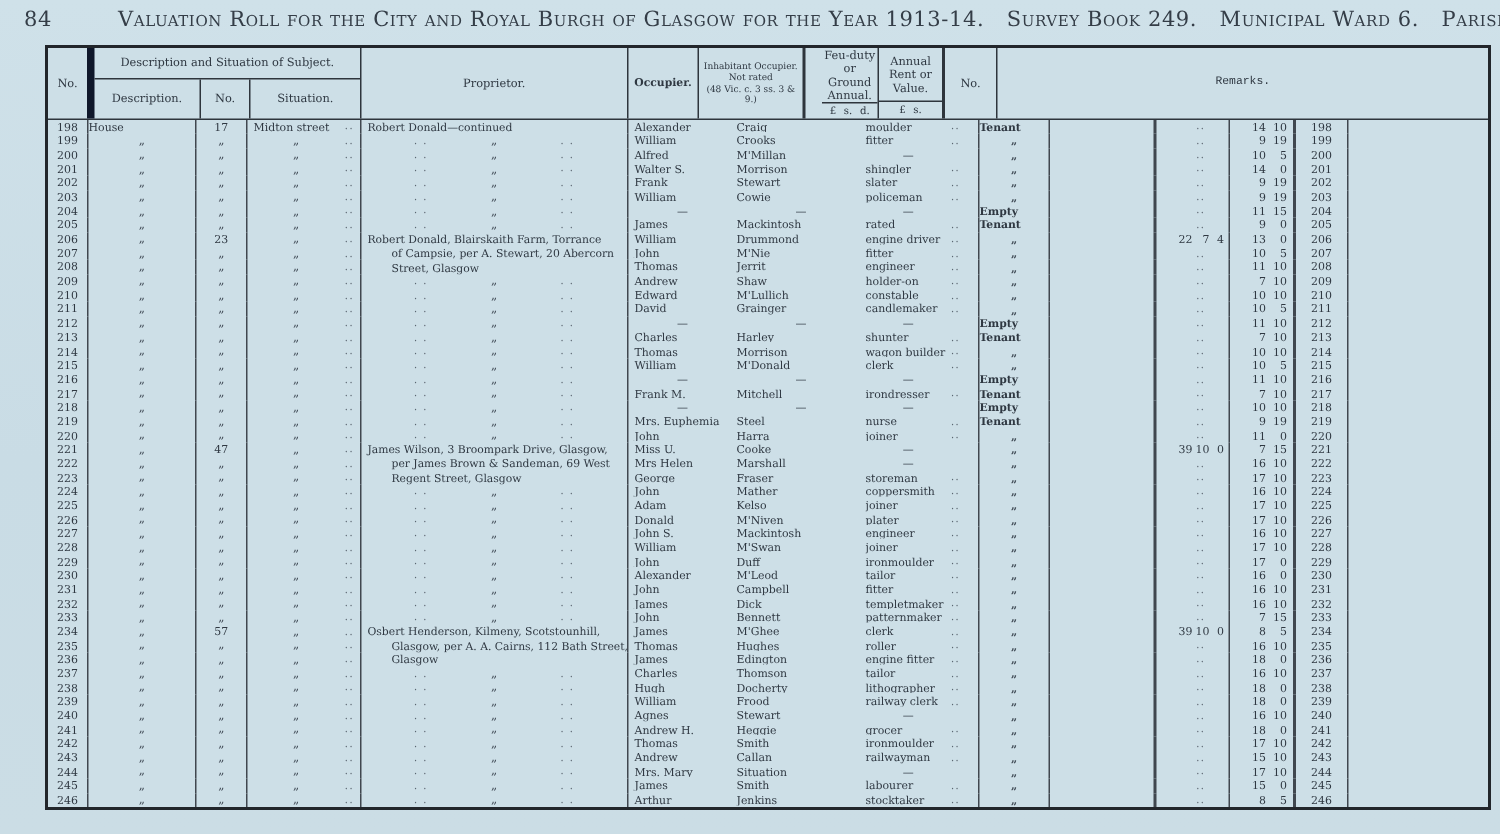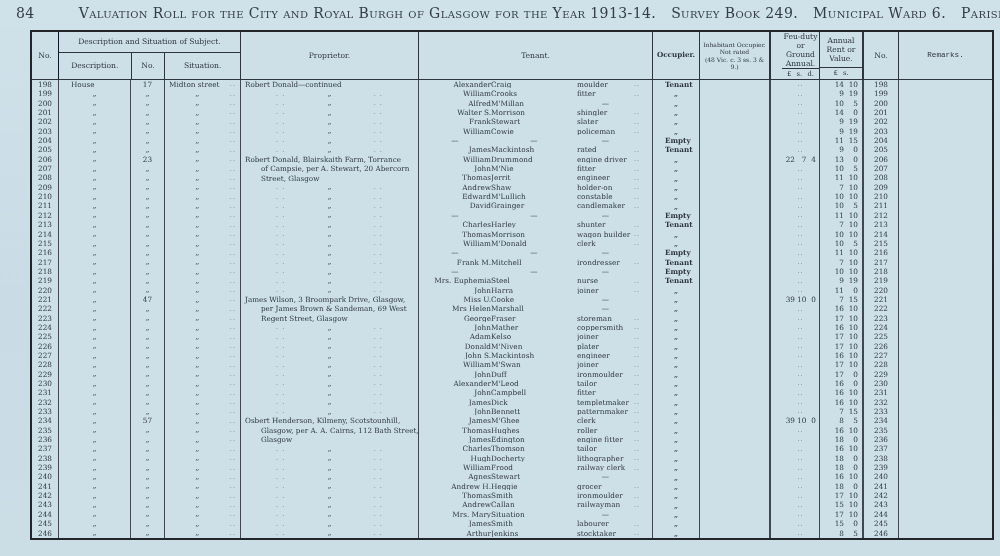--- a/index.html
+++ b/index.html
@@ -24,7 +24,7 @@
   .h{display:flex;flex-direction:column;justify-content:center;align-items:center;
     box-sizing:border-box;border-left:1px solid #2e353c;}
   .thead .first{border-left:none;}
-  .hg{width:182px;display:flex;flex-direction:column;box-sizing:border-box;border-left:1px solid #0f172a;}
+  .hg{width:182px;display:flex;flex-direction:column;box-sizing:border-box;border-left:5px solid #0f172a;}
   .hg-title{height:20px;display:flex;align-items:center;justify-content:center;border-bottom:1px solid #2e353c;}
   .hg-sub{flex:1;display:flex;}
   .h2{display:flex;align-items:center;justify-content:center;box-sizing:border-box;}

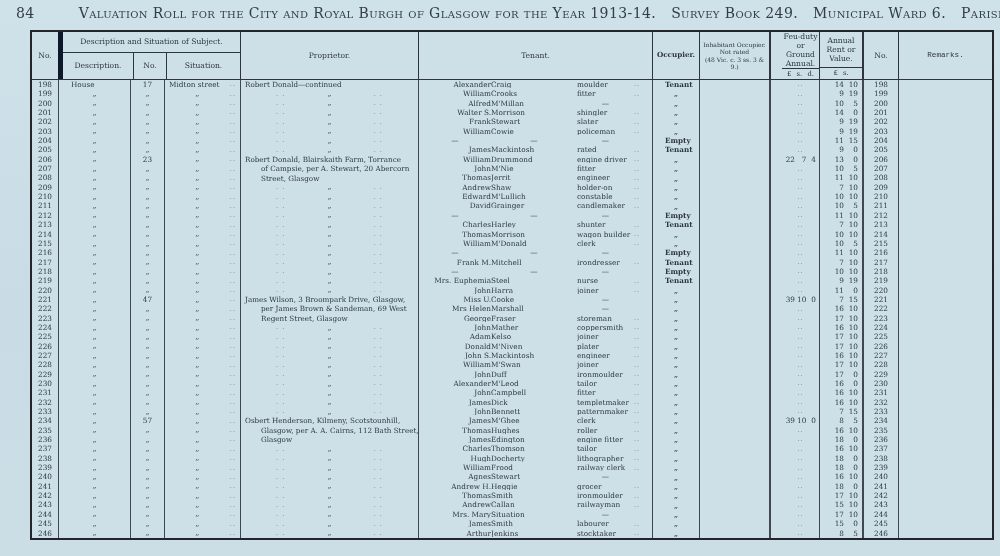--- a/index.html
+++ b/index.html
@@ -86,7 +86,6 @@
       </div>
     </div>
     <div class="h c-prop">Proprietor.</div>
-    <div class="h c-ten">Tenant.</div>
     <div class="h c-occ">Occupier.</div>
     <div class="h c-inh">
       <span>Inhabitant Occupier.</span>

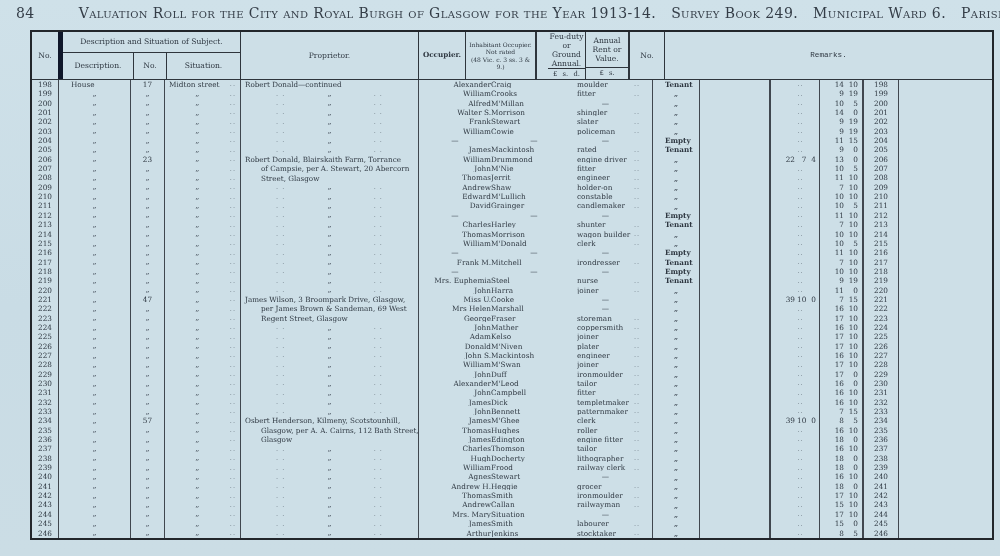--- a/index.html
+++ b/index.html
@@ -42,7 +42,7 @@
     height:100%;overflow:hidden;white-space:nowrap;}
   .row .first{border-left:none;}
   .ctr{justify-content:center;text-align:center;}
-  .pl{padding-left:12px;}
+  .pl{padding-left:0;}
   .dit{font-size:8px;color:#414b56;}
   .c-sit .t{flex:1;}
   .c-sit .t.pl{padding-left:4px;}

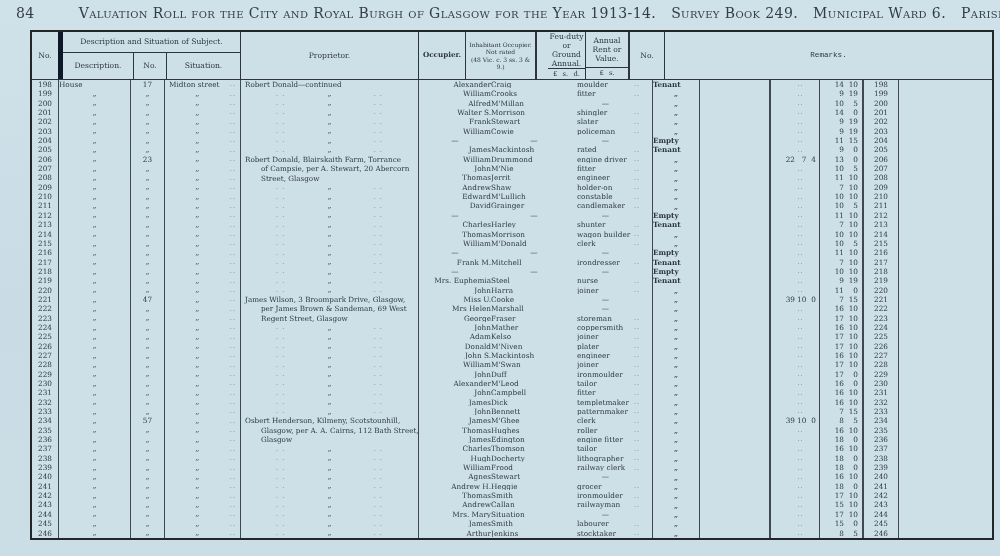--- a/index.html
+++ b/index.html
@@ -52,7 +52,7 @@
   .dit2{font-size:8px;color:#414b56;}
   .pt{padding-left:4px;font-size:7.2px;}
   .ind{padding-left:20px;}
-  .tf{width:72px;padding-left:4px;box-sizing:border-box;overflow:hidden;text-align:right;}
+  .tf{width:72px;padding-left:4px;box-sizing:border-box;overflow:hidden;}
   .ts{width:86px;overflow:hidden;}
   .to{flex:1;overflow:hidden;}
   .tf.ctr,.ts.ctr,.to.ctr{display:flex;align-items:center;justify-content:center;padding-left:0;}

